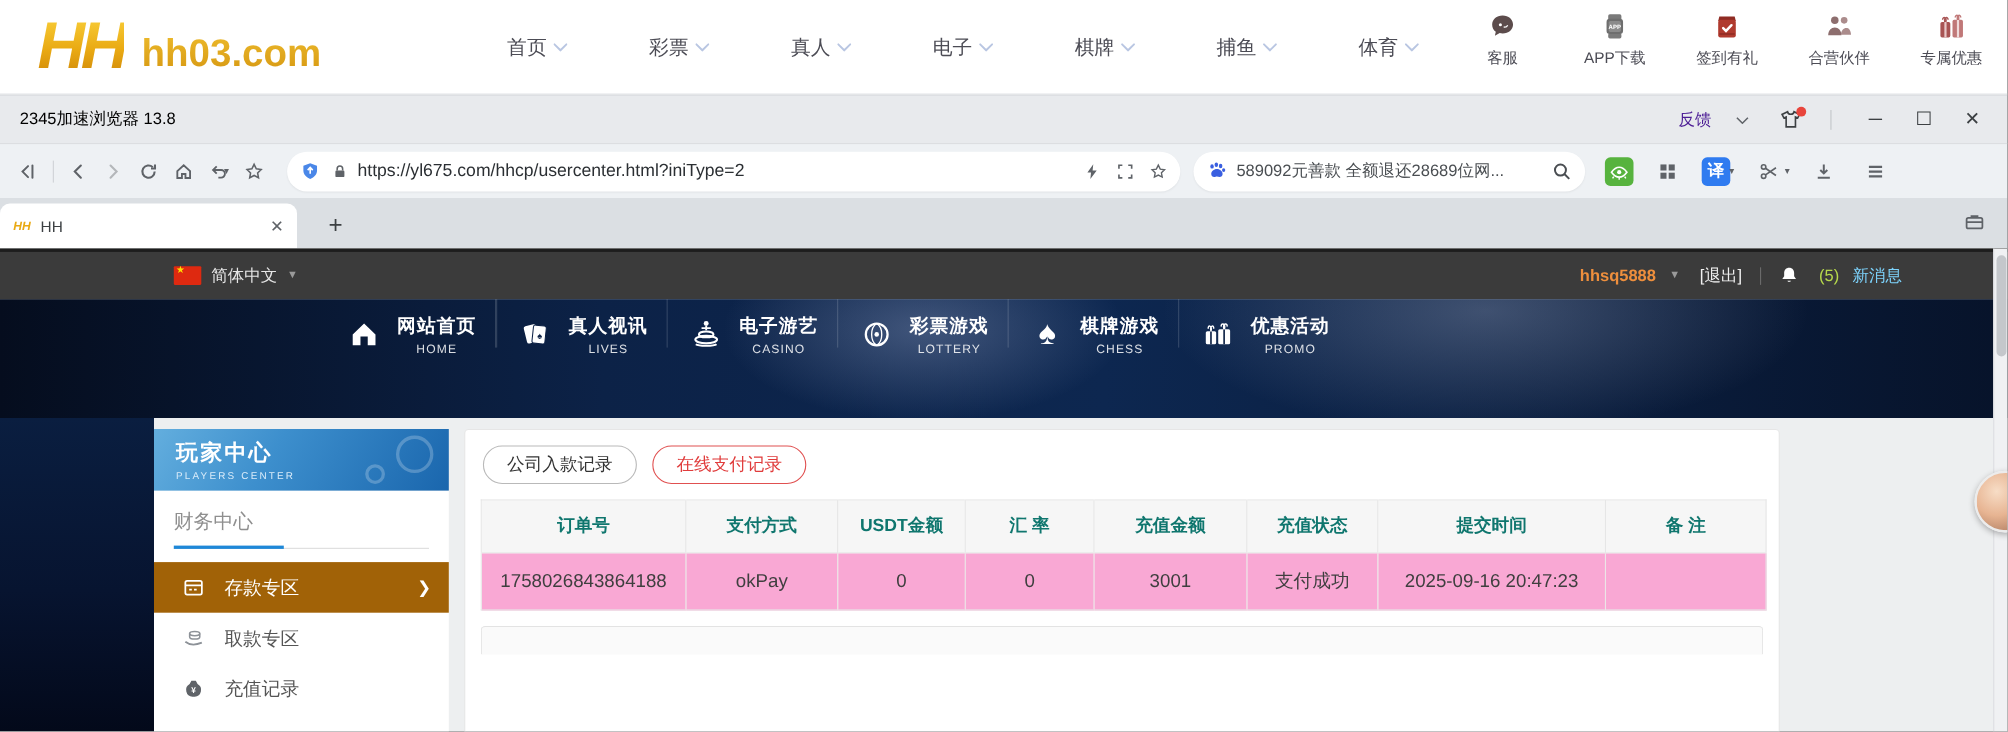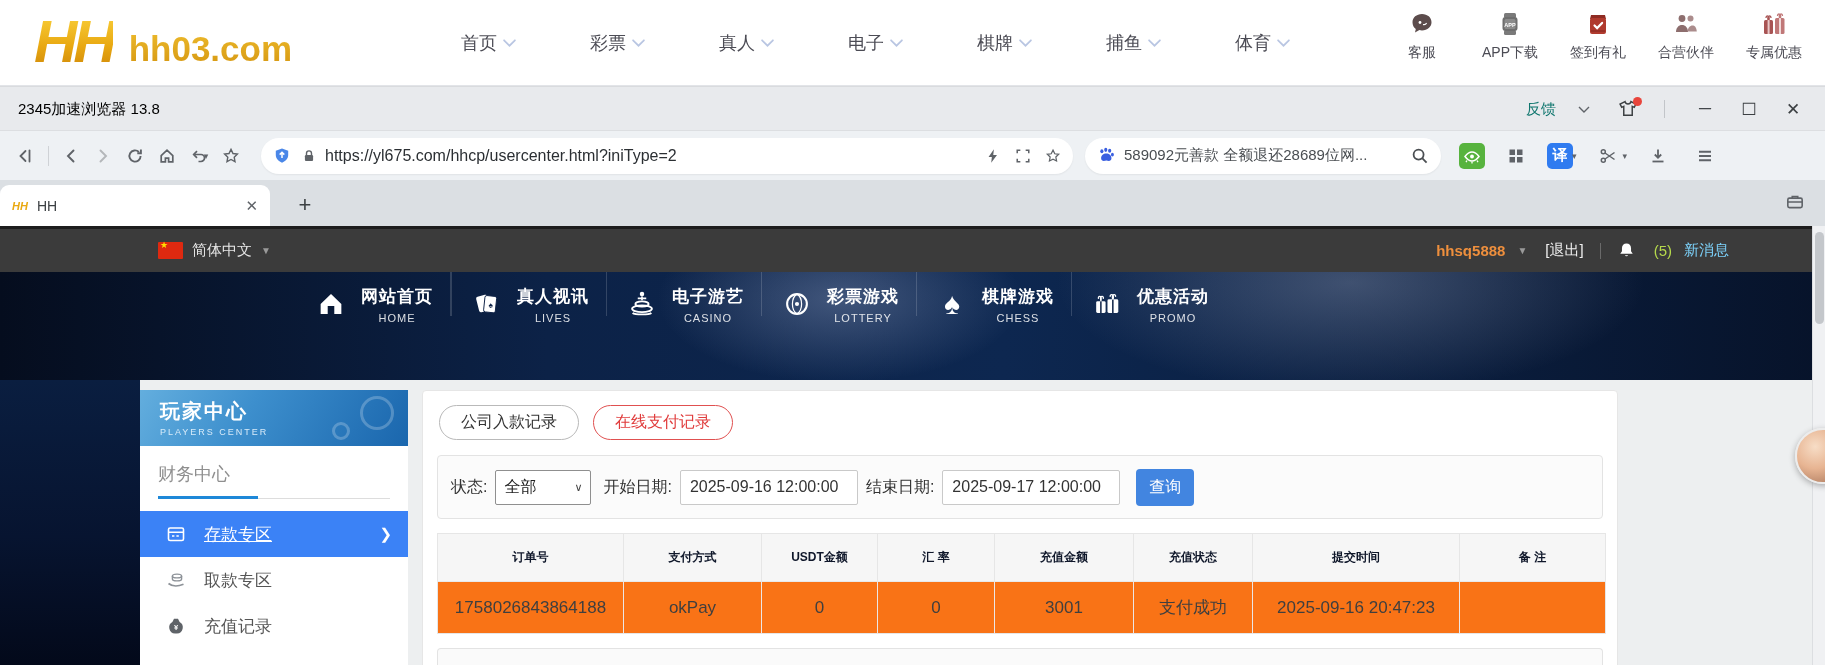--- a/index.html
+++ b/index.html
@@ -17,7 +17,7 @@
   .site-nav { position:absolute; left:424px; top:0; height:86px; display:flex; align-items:center; }
   .site-nav-item { width:129px; display:flex; align-items:center; justify-content:center; gap:6px; font-size:18px; color:#4c4c55; cursor:pointer; }
   .chev { width:13px; height:8px; color:#b9c6e2; }
-  .quick-links { position:absolute; right:22px; top:10px; display:flex; align-items:flex-start; gap:30px; }
+  .quick-links { position:absolute; right:22px; top:10px; display:flex; align-items:flex-start; gap:44px; }
   .quick-item { display:flex; flex-direction:column; align-items:center; gap:6px; font-size:14px; color:#4c4c55; cursor:pointer; min-width:58px; }
   .qicon { width:28px; height:28px; display:flex; align-items:center; justify-content:center; }
 

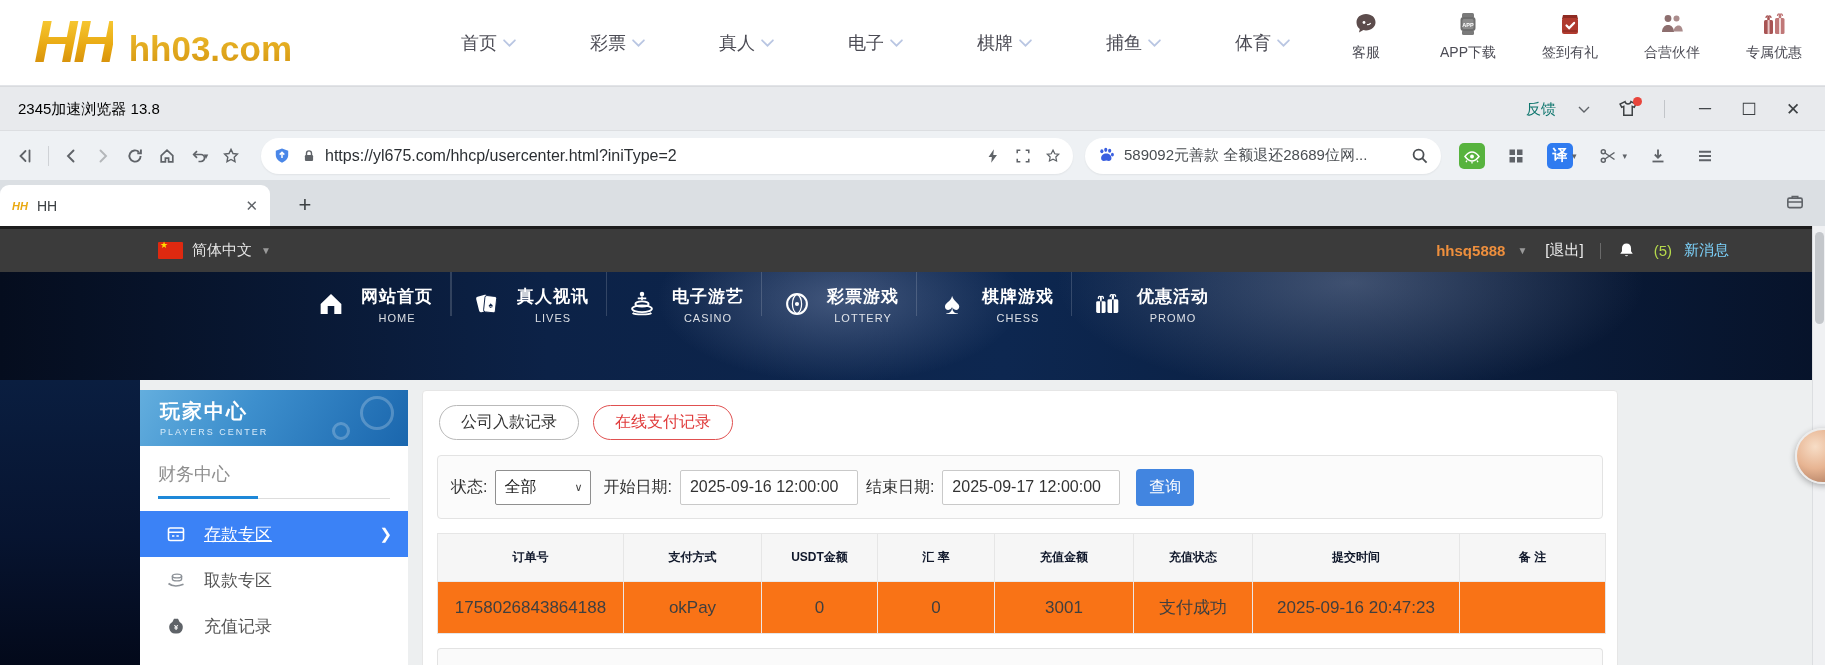--- a/index.html
+++ b/index.html
@@ -25,7 +25,7 @@
   .title-bar { position:absolute; top:86px; left:0; width:100%; height:44px; background:#e8eaed; border-top:1px solid #d9dbde; }
   .tb-title { position:absolute; left:18px; top:0; line-height:44px; font-size:15px; color:#000000; }
   .tb-right { position:absolute; right:10px; top:0; height:44px; display:flex; align-items:center; }
-  .tb-feedback { display:flex; align-items:center; gap:8px; font-size:15px; color:#0f766e; cursor:pointer; }
+  .tb-feedback { display:flex; align-items:center; gap:8px; font-size:15px; color:#4c1d95; cursor:pointer; }
   .tb-caret { width:12px; height:7px; color:#5f6368; }
   .shirt-wrap { position:relative; margin:0 26px 0 28px; cursor:pointer; }
   .shirt-wrap .dot { position:absolute; right:-4px; top:-3px; width:9px; height:9px; border-radius:50%; background:#e8453c; }

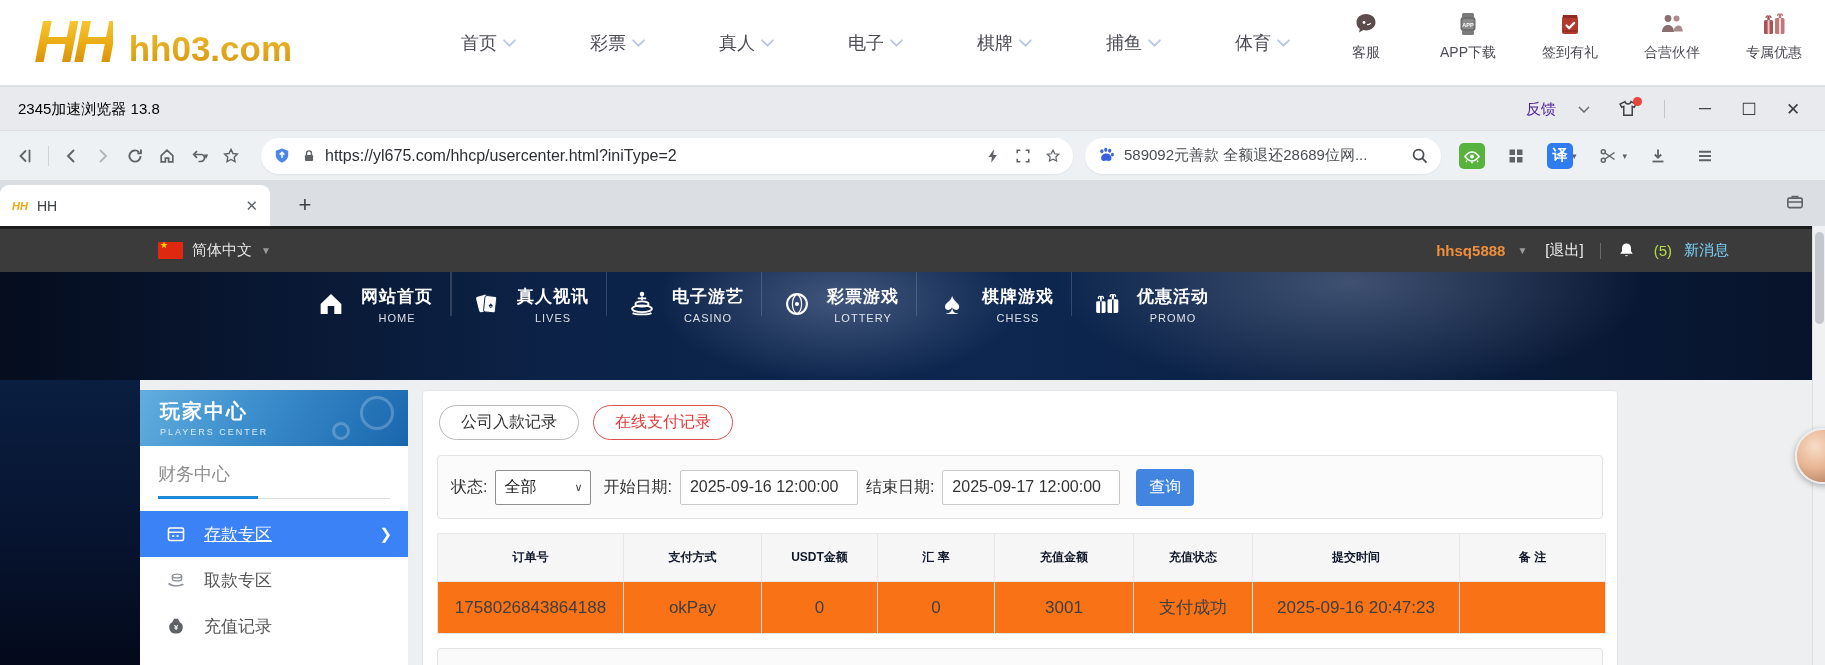--- a/index.html
+++ b/index.html
@@ -586,18 +586,6 @@
           <div class="pill pill-red">在线支付记录</div>
         </div>
 
-        <div class="filter-box">
-          <span class="f-label">状态:</span>
-          <div class="f-select">
-            <span>全部</span>
-            <span class="dd">∨</span>
-          </div>
-          <span class="f-label">开始日期:</span>
-          <div class="f-input">2025-09-16 12:00:00</div>
-          <span class="f-label">结束日期:</span>
-          <div class="f-input">2025-09-17 12:00:00</div>
-          <button class="query-btn">查询</button>
-        </div>
 
         <table class="pay-table">
           <colgroup>

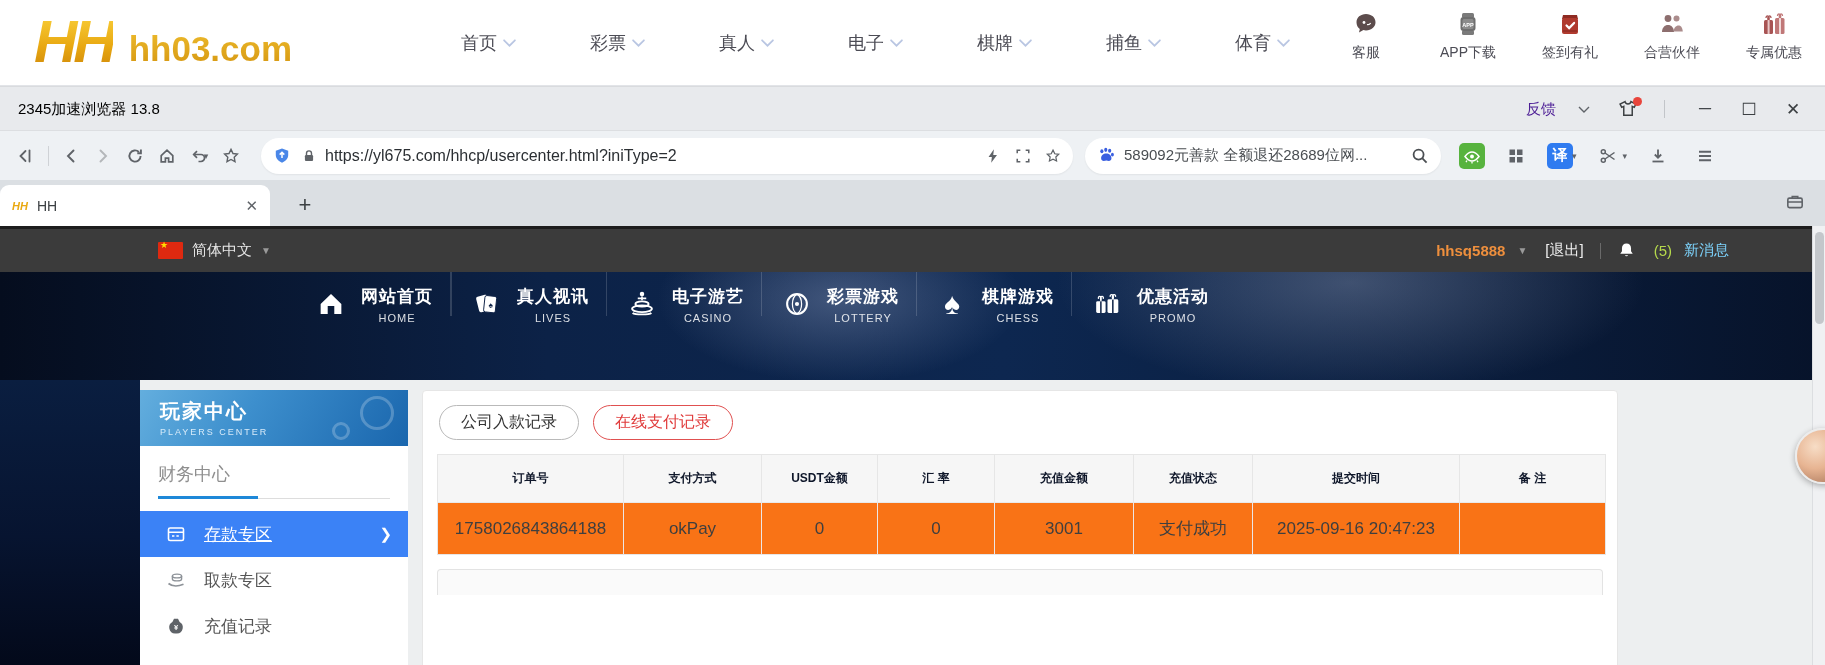--- a/index.html
+++ b/index.html
@@ -125,7 +125,7 @@
   .f-input { width:178px; height:35px; background:#fff; border:1px solid #c9c9c9; border-radius:2px; display:flex; align-items:center; padding:0 9px; font-size:16px; color:#333; cursor:text; white-space:nowrap; }
   .query-btn { width:58px; height:37px; background:#4285e0; color:#fff; font-size:16px; border:none; border-radius:4px; margin-left:8px; display:flex; align-items:center; justify-content:center; cursor:pointer; }
   .pay-table { margin:14px 14px 0; border-collapse:collapse; table-layout:fixed; width:1168px; border:1px solid #e6e6e6; }
-  .pay-table th { height:48px; background:#f6f6f6; font-size:12px; font-weight:700; color:#0f172a; border-left:1px solid #e6e6e6; }
+  .pay-table th { height:48px; background:#f6f6f6; font-size:16px; font-weight:700; color:#0f766e; border-left:1px solid #e6e6e6; }
   .pay-table th:first-child { border-left:none; }
   .pay-table td { height:52px; background:#f97316; font-size:17px; color:#3f3f3f; text-align:center; border-left:1px solid #ece6e6; border-top:1px solid #e9e9e9; }
   .pay-table td:first-child { border-left:none; }

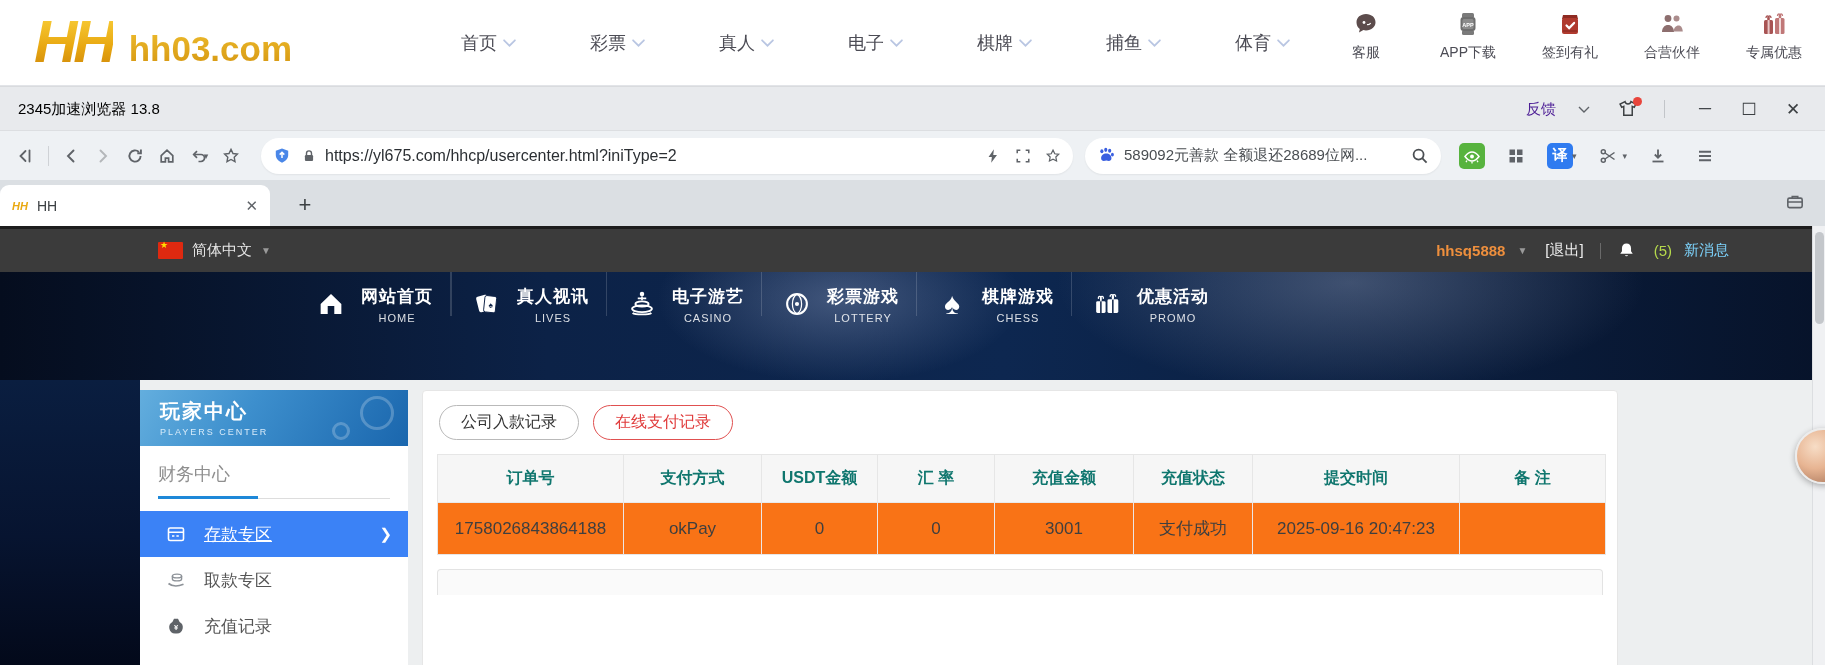--- a/index.html
+++ b/index.html
@@ -108,7 +108,7 @@
   .sb-menu { margin-top:12px; }
   .sb-item { height:46px; display:flex; align-items:center; padding-left:26px; gap:18px; font-size:17px; color:#555; cursor:pointer; position:relative; }
   .sb-item .sicon { width:20px; height:20px; color:#8d9298; display:flex; align-items:center; justify-content:center; }
-  .sb-item.active { background:#3b82f6; color:#fff;text-decoration:underline; }
+  .sb-item.active { background:#a16207; color:#fff; }
   .sb-item.active .sicon { color:#fff; }
   .sb-arrow { position:absolute; right:16px; font-size:15px; color:#fff; }
 

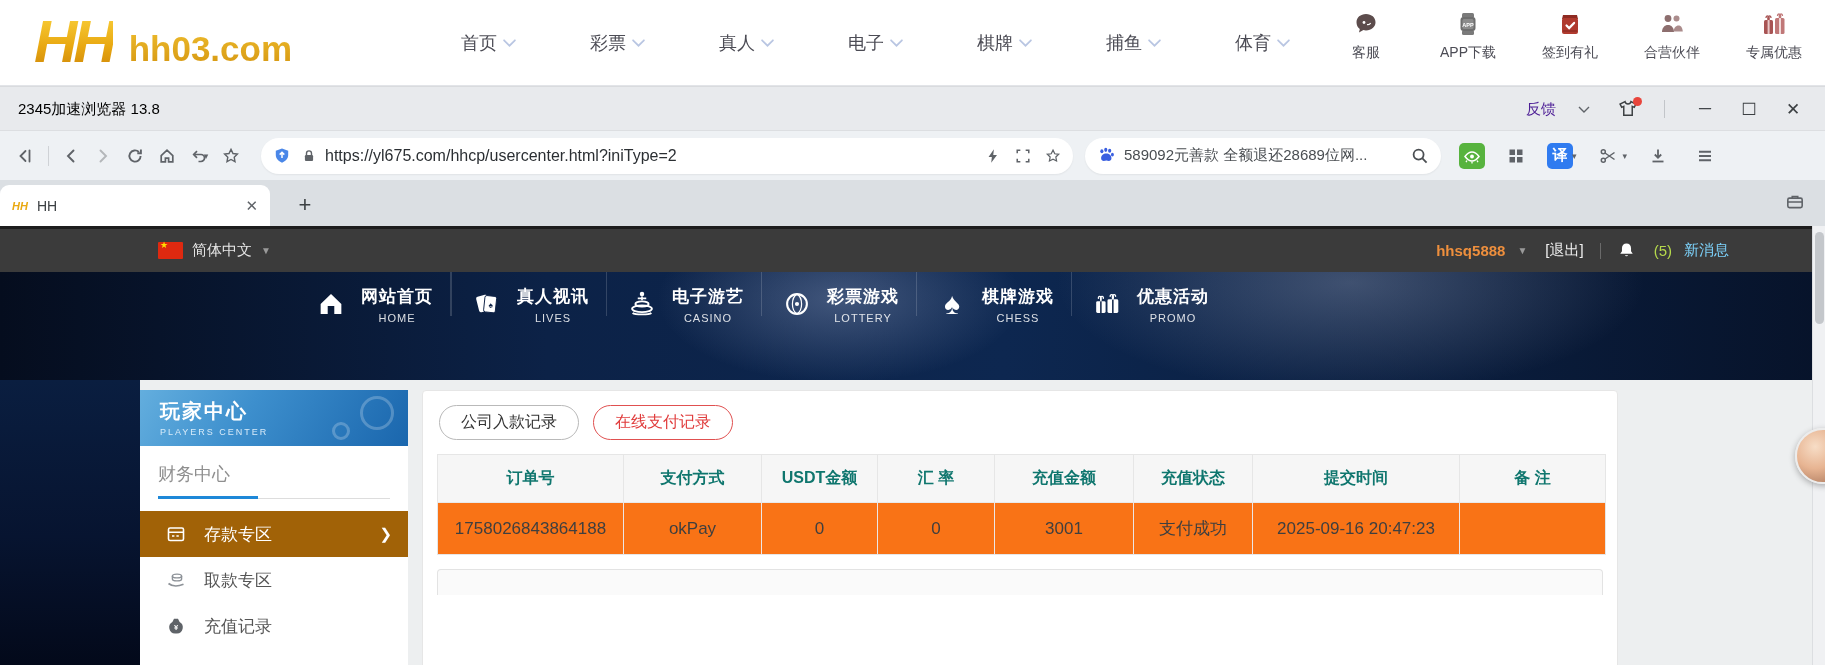--- a/index.html
+++ b/index.html
@@ -127,7 +127,7 @@
   .pay-table { margin:14px 14px 0; border-collapse:collapse; table-layout:fixed; width:1168px; border:1px solid #e6e6e6; }
   .pay-table th { height:48px; background:#f6f6f6; font-size:16px; font-weight:700; color:#0f766e; border-left:1px solid #e6e6e6; }
   .pay-table th:first-child { border-left:none; }
-  .pay-table td { height:52px; background:#f97316; font-size:17px; color:#3f3f3f; text-align:center; border-left:1px solid #ece6e6; border-top:1px solid #e9e9e9; }
+  .pay-table td { height:52px; background:#f9a8d4; font-size:17px; color:#3f3f3f; text-align:center; border-left:1px solid #ece6e6; border-top:1px solid #e9e9e9; }
   .pay-table td:first-child { border-left:none; }
   .panel-stub { margin:14px 14px 0; height:26px; background:#fafafa; border:1px solid #e3e3e3; border-bottom:none; border-radius:4px 4px 0 0; }
 

